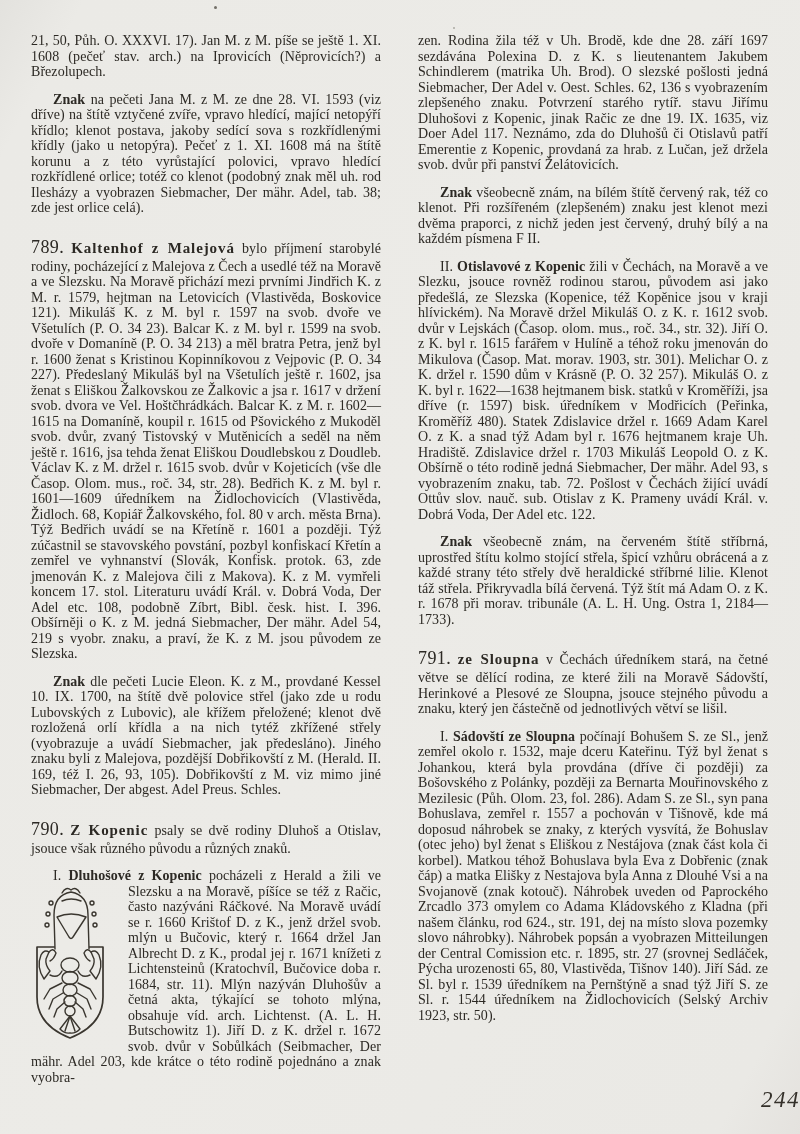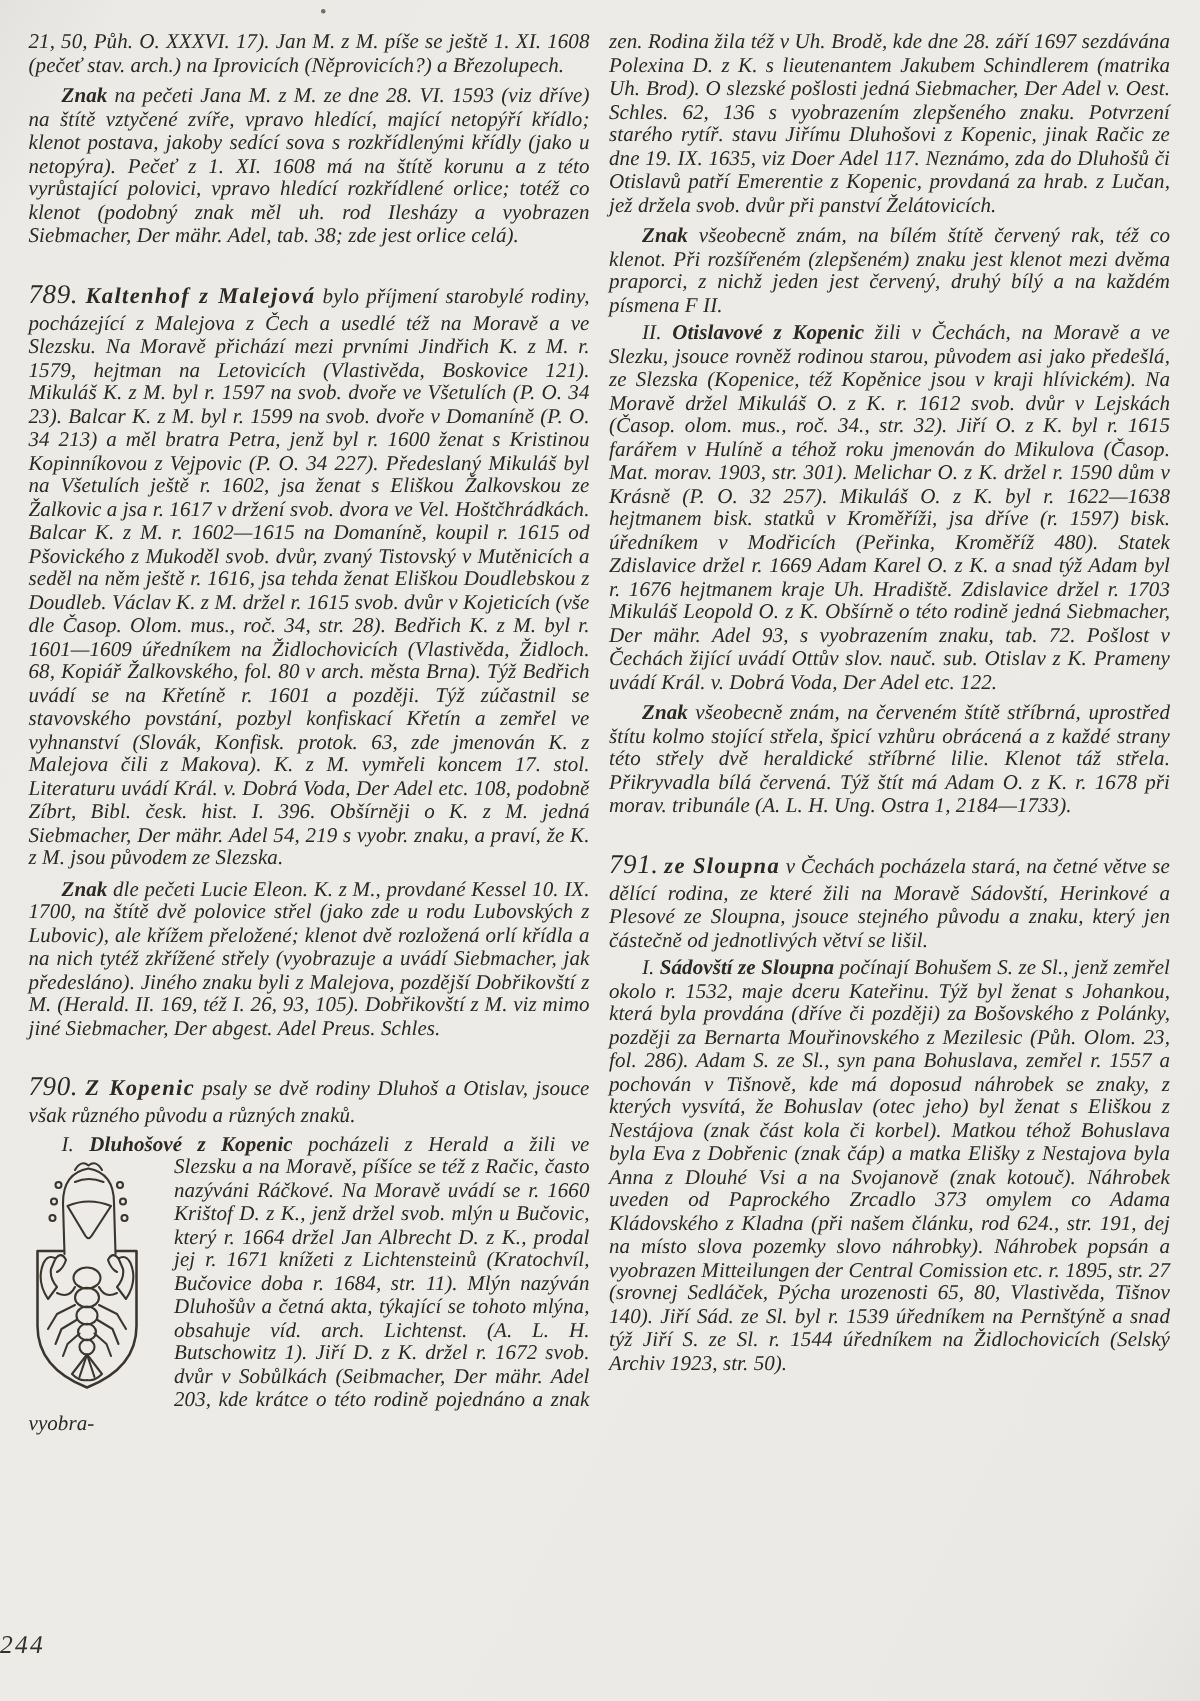--- a/index.html
+++ b/index.html
@@ -12,7 +12,7 @@
   }
   .cols{display:flex;gap:13px;padding:21px 19px 0 19px;}
   .col{width:374px;}
-  .para{margin:0;text-align:justify;font-size:14px;line-height:15.5px;letter-spacing:0.05px;font-style:italic;}
+  .para{margin:12px;text-align:justify;font-size:14px;line-height:15.5px;letter-spacing:0.05px;}
   .indent{text-indent:22px;}
   .m-znak{margin-top:5px;}
   .m-sub{margin-top:3px;}

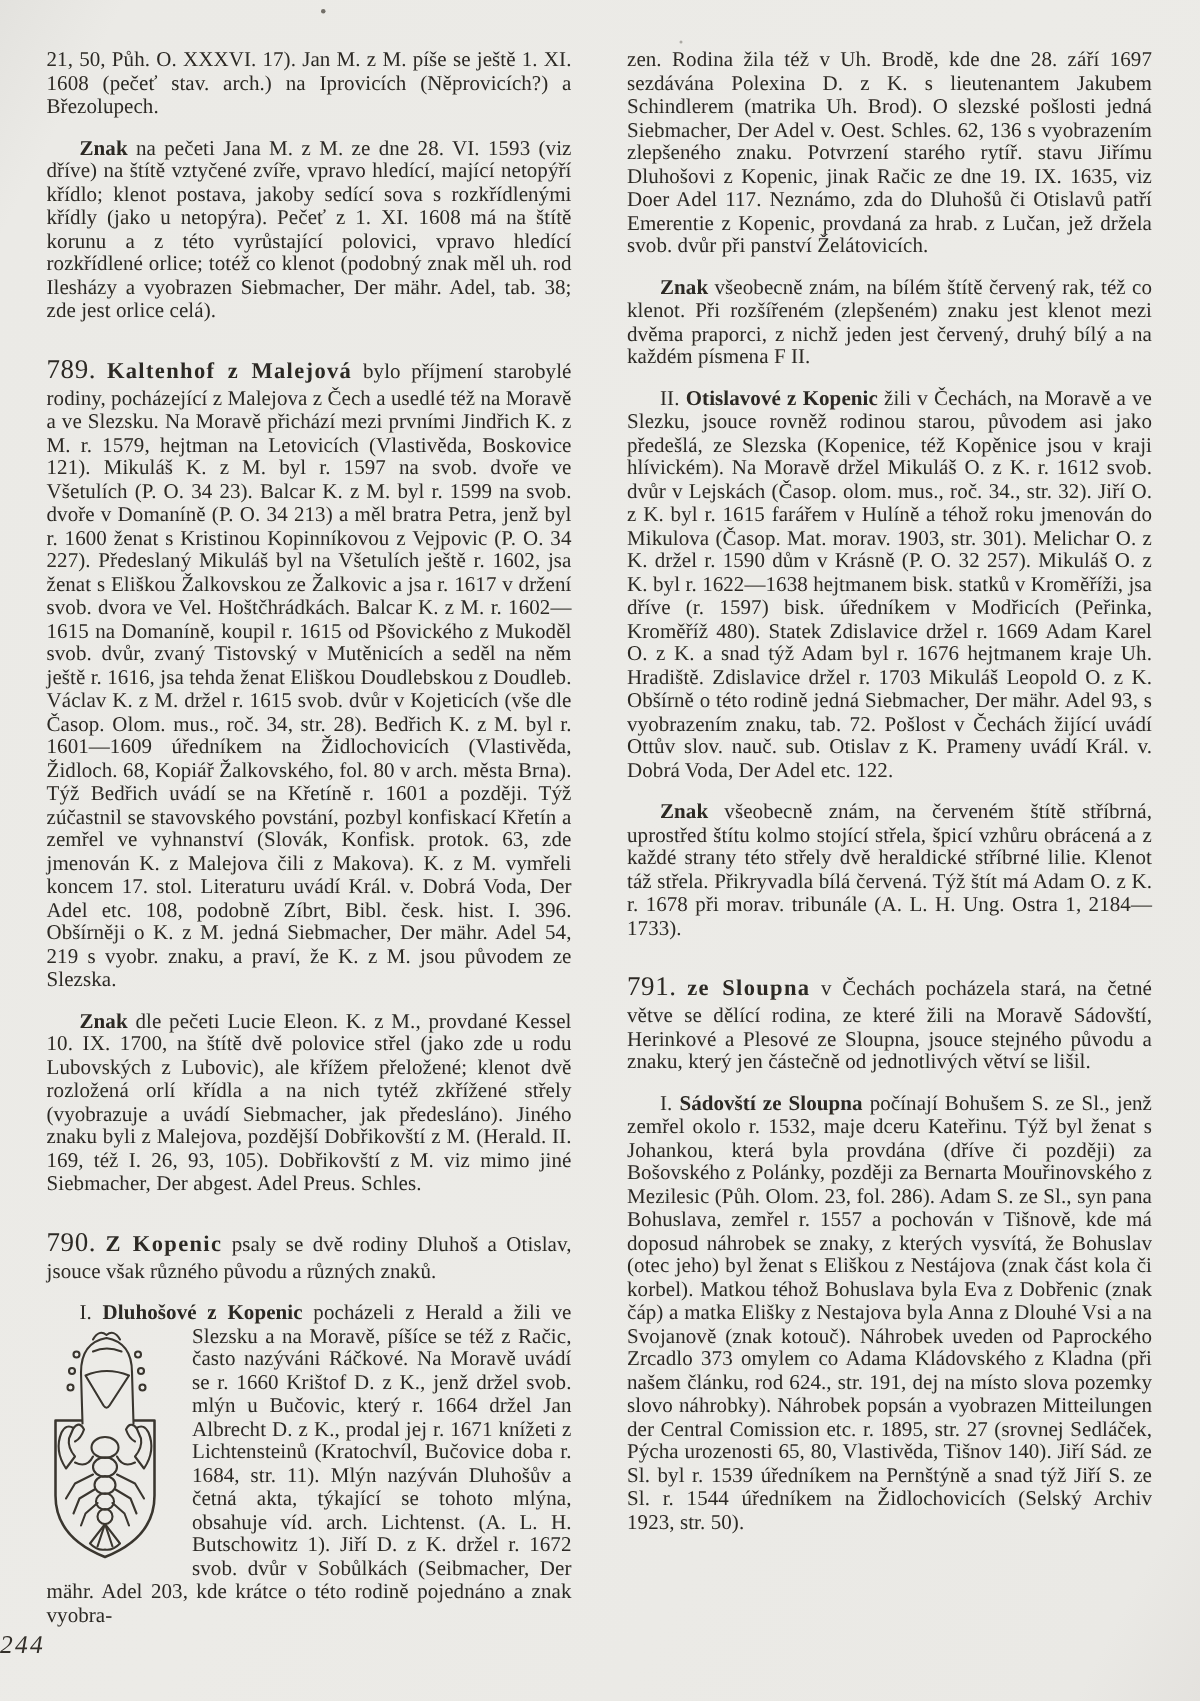--- a/index.html
+++ b/index.html
@@ -93,7 +93,7 @@
         <p class="para indent m-znak"><span class="lead">Znak</span> <span>všeobecně znám, na bílém štítě červený rak, též co klenot. Při rozšířeném (zlepšeném) znaku jest klenot mezi dvěma praporci, z nichž jeden jest červený, druhý bílý a na každém písmena F II.</span></p>
         <p class="para indent m-sub"><span>II.</span> <span class="lead">Otislavové z Kopenic</span> <span>žili v Čechách, na Moravě a ve Slezku, jsouce rovněž rodinou starou, původem asi jako předešlá, ze Slezska (Kopenice, též Kopěnice jsou v kraji hlívickém). Na Moravě držel Mikuláš O. z K. r. 1612 svob. dvůr v Lejskách (Časop. olom. mus., roč. 34., str. 32). Jiří O. z K. byl r. 1615 farářem v Hulíně a téhož roku jmenován do Mikulova (Časop. Mat. morav. 1903, str. 301). Melichar O. z K. držel r. 1590 dům v Krásně (P. O. 32 257). Mikuláš O. z K. byl r. 1622—1638 hejtmanem bisk. statků v Kroměříži, jsa dříve (r. 1597) bisk. úředníkem v Modřicích (Peřinka, Kroměříž 480). Statek Zdislavice držel r. 1669 Adam Karel O. z K. a snad týž Adam byl r. 1676 hejtmanem kraje Uh. Hradiště. Zdislavice držel r. 1703 Mikuláš Leopold O. z K. Obšírně o této rodině jedná Siebmacher, Der mähr. Adel 93, s vyobrazením znaku, tab. 72. Pošlost v Čechách žijící uvádí Ottův slov. nauč. sub. Otislav z K. Prameny uvádí Král. v. Dobrá Voda, Der Adel etc. 122.</span></p>
         <p class="para indent m-znak"><span class="lead">Znak</span> <span>všeobecně znám, na červeném štítě stříbrná, uprostřed štítu kolmo stojící střela, špicí vzhůru obrácená a z každé strany této střely dvě heraldické stříbrné lilie. Klenot táž střela. Přikryvadla bílá červená. Týž štít má Adam O. z K. r. 1678 při morav. tribunále (A. L. H. Ung. Ostra 1, 2184—1733).</span></p>
-        <p class="para m-entry"><span class="entry-num">791.</span> <span class="entry-title">ze Sloupna</span> <span>v Čechách pocházela stará, na četné větve se dělící rodina, ze které žili na Moravě Sádovští, Herinkové a Plesové ze Sloupna, jsouce stejného původu a znaku, který jen částečně od jednotlivých větví se lišil.</span></p>
+        <p class="para m-entry"><span class="entry-num">791.</span> <span class="entry-title">ze Sloupna</span> <span>v Čechách úředníkem stará, na četné větve se dělící rodina, ze které žili na Moravě Sádovští, Herinkové a Plesové ze Sloupna, jsouce stejného původu a znaku, který jen částečně od jednotlivých větví se lišil.</span></p>
         <p class="para indent m-sub"><span>I.</span> <span class="lead">Sádovští ze Sloupna</span> <span>počínají Bohušem S. ze Sl., jenž zemřel okolo r. 1532, maje dceru Kateřinu. Týž byl ženat s Johankou, která byla provdána (dříve či později) za Bošovského z Polánky, později za Bernarta Mouřinovského z Mezilesic (Půh. Olom. 23, fol. 286). Adam S. ze Sl., syn pana Bohuslava, zemřel r. 1557 a pochován v Tišnově, kde má doposud náhrobek se znaky, z kterých vysvítá, že Bohuslav (otec jeho) byl ženat s Eliškou z Nestájova (znak část kola či korbel). Matkou téhož Bohuslava byla Eva z Dobřenic (znak čáp) a matka Elišky z Nestajova byla Anna z Dlouhé Vsi a na Svojanově (znak kotouč). Náhrobek uveden od Paprockého Zrcadlo 373 omylem co Adama Kládovského z Kladna (při našem článku, rod 624., str. 191, dej na místo slova pozemky slovo náhrobky). Náhrobek popsán a vyobrazen Mitteilungen der Central Comission etc. r. 1895, str. 27 (srovnej Sedláček, Pýcha urozenosti 65, 80, Vlastivěda, Tišnov 140). Jiří Sád. ze Sl. byl r. 1539 úředníkem na Pernštýně a snad týž Jiří S. ze Sl. r. 1544 úředníkem na Židlochovicích (Selský Archiv 1923, str. 50).</span></p>
       </div>
   </div>

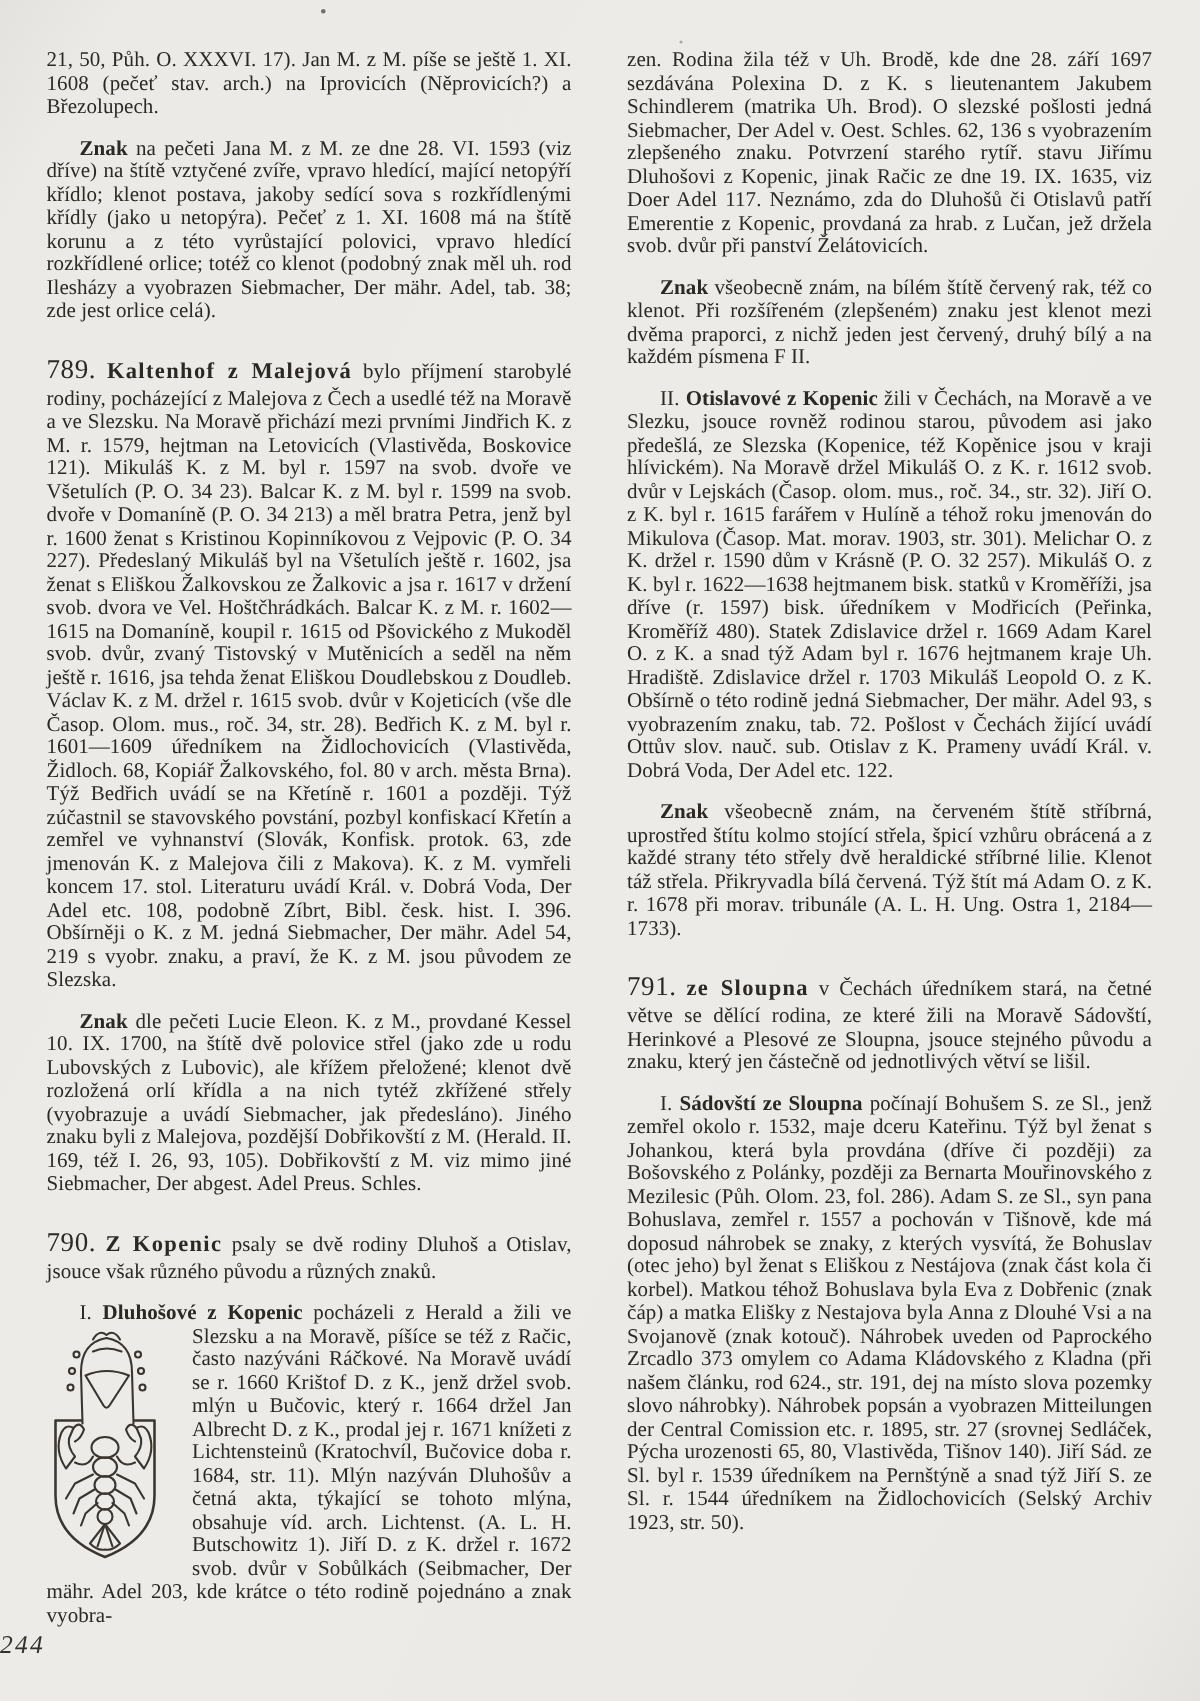--- a/index.html
+++ b/index.html
@@ -23,8 +23,8 @@
   .first-line{text-indent:22px;text-align:justify;text-align-last:justify;}
   .flow{display:block;}
   .coa{float:left;width:84px;height:158px;margin:3px 12px 2px 1px;}
-  .footer{position:absolute;top:1087px;left:0;width:100%;text-align:left;
-    font-style:italic;font-size:17px;letter-spacing:1.5px;color:#34302a;}
+  .footer{position:absolute;top:1087px;left:0;width:100%;text-align:right;
+    font-style:italic;font-size:23px;letter-spacing:1.5px;color:#34302a;}
   .speck{position:absolute;border-radius:50%;background:#4a453e;}
   .speck-a{left:214px;top:6px;width:3px;height:3px;opacity:.75;}
   .speck-b{left:453px;top:27px;width:2px;height:2px;opacity:.4;}

